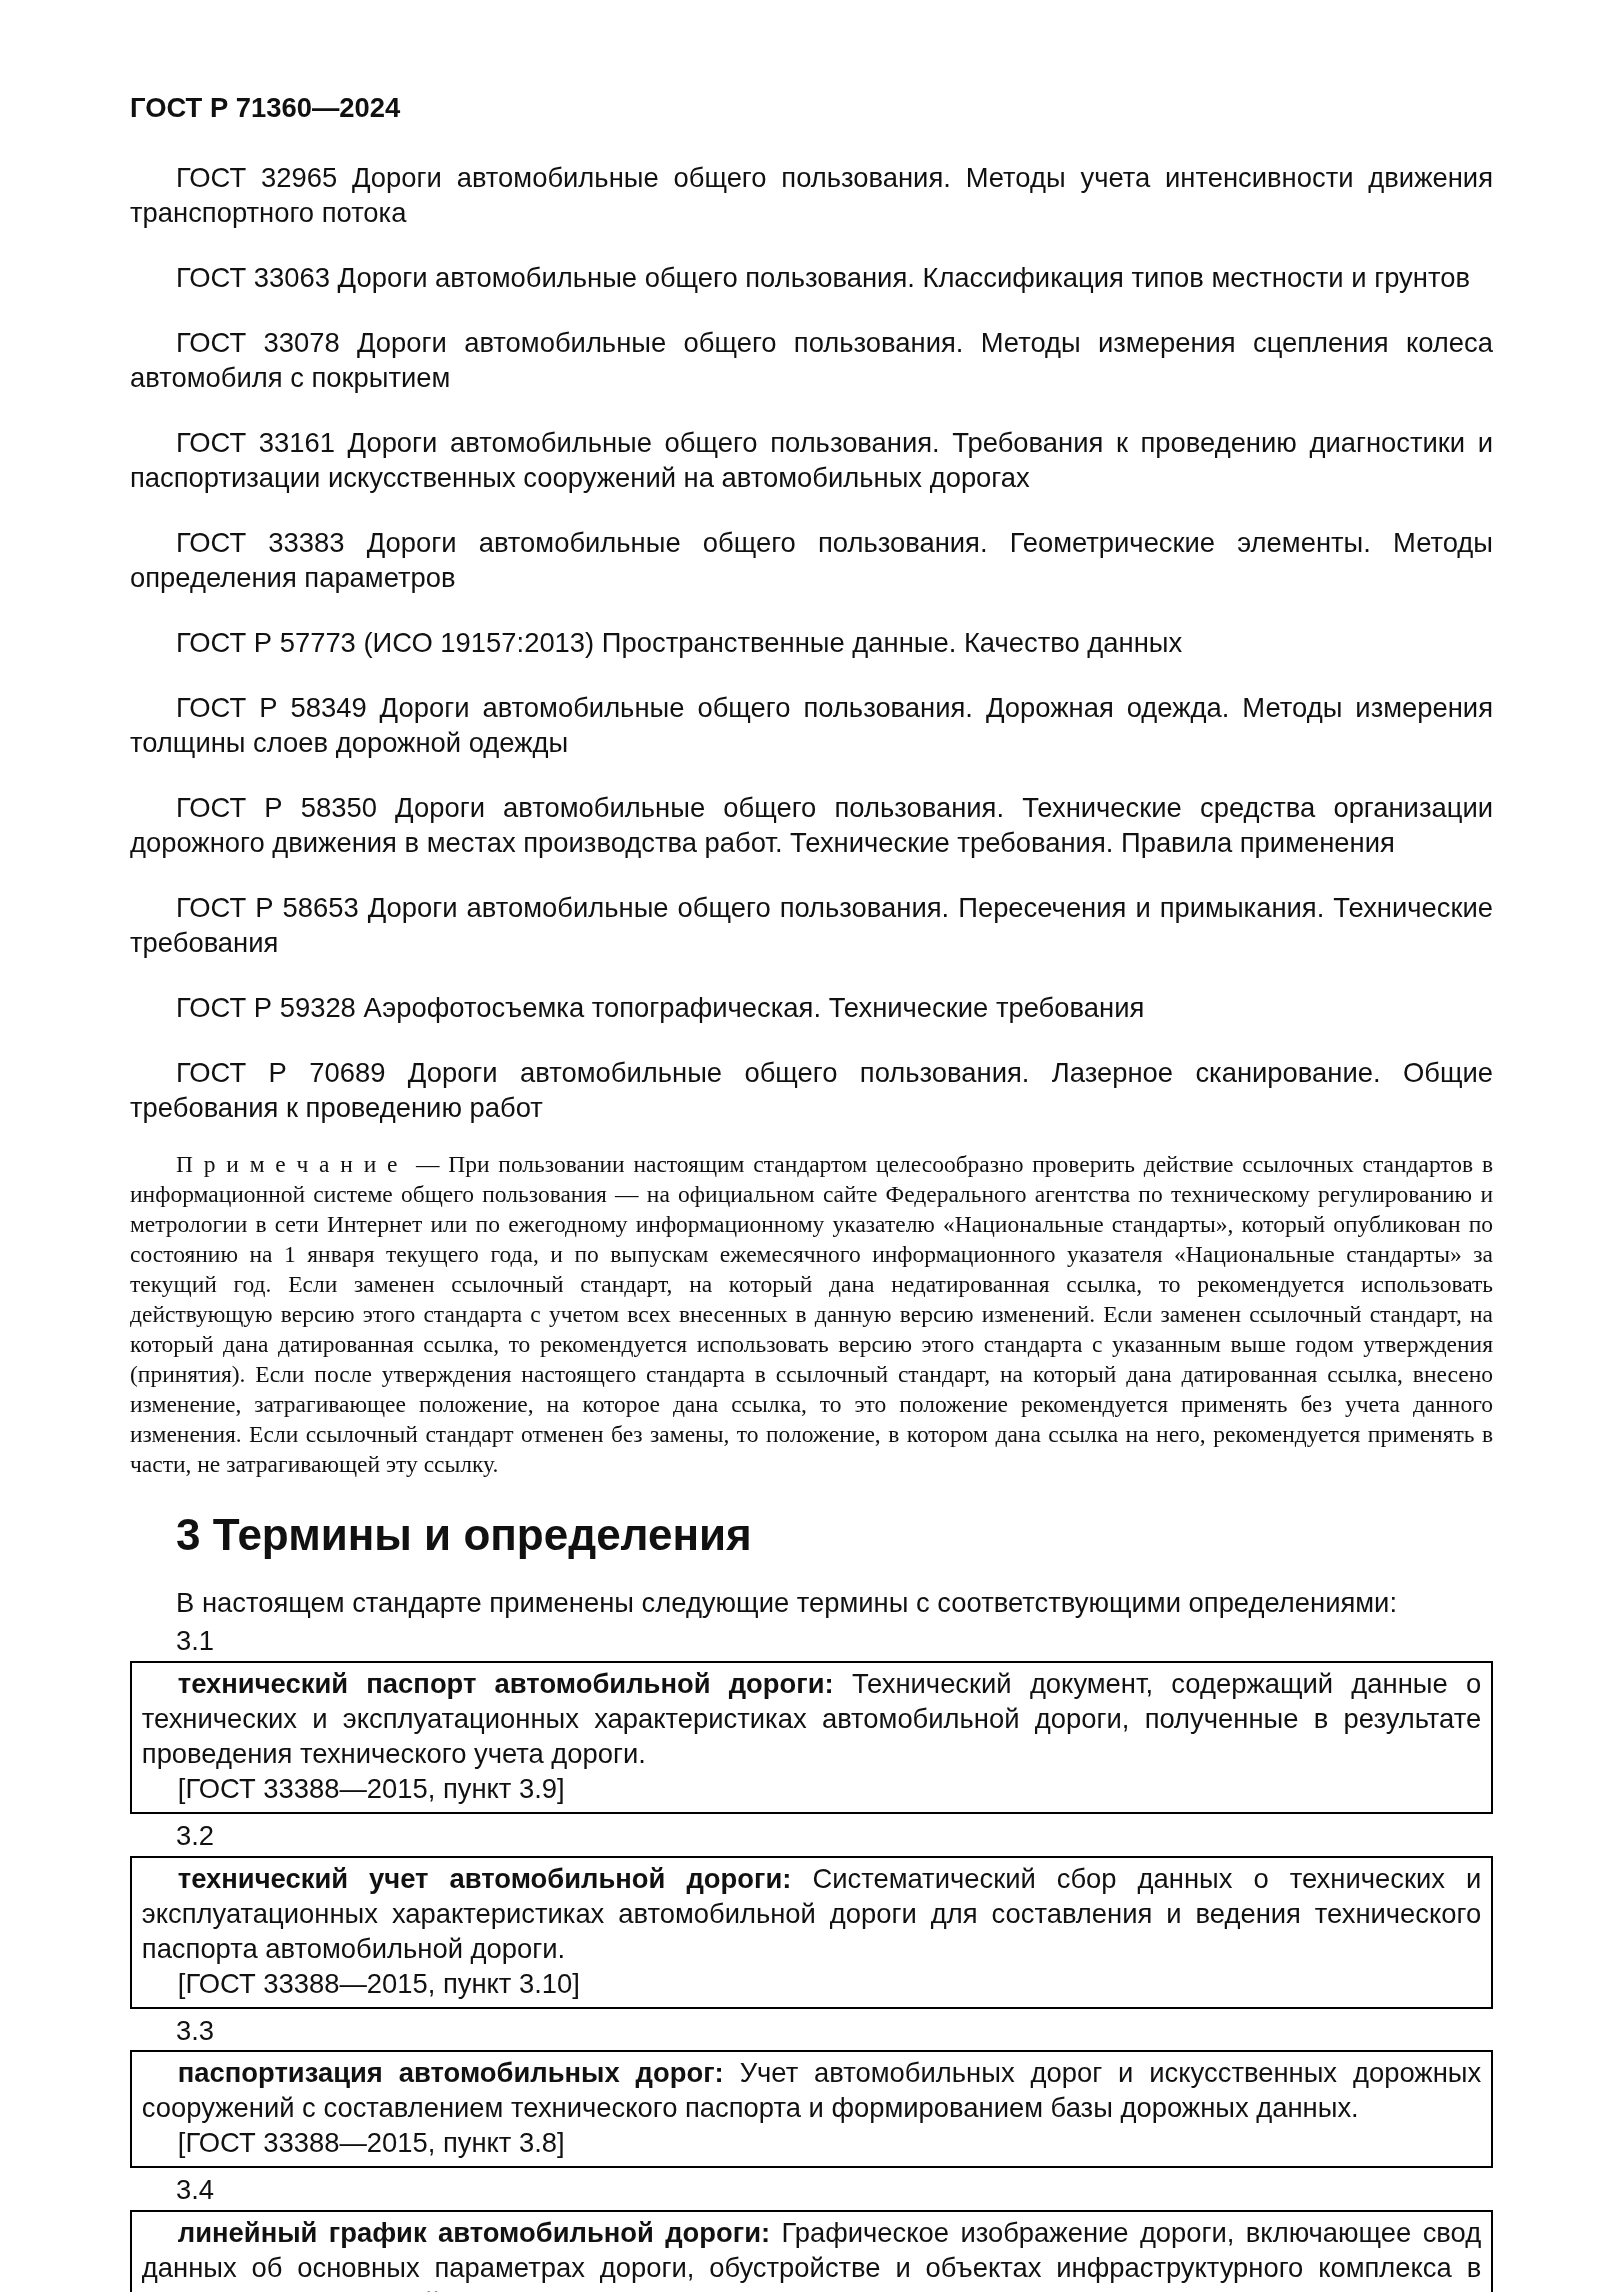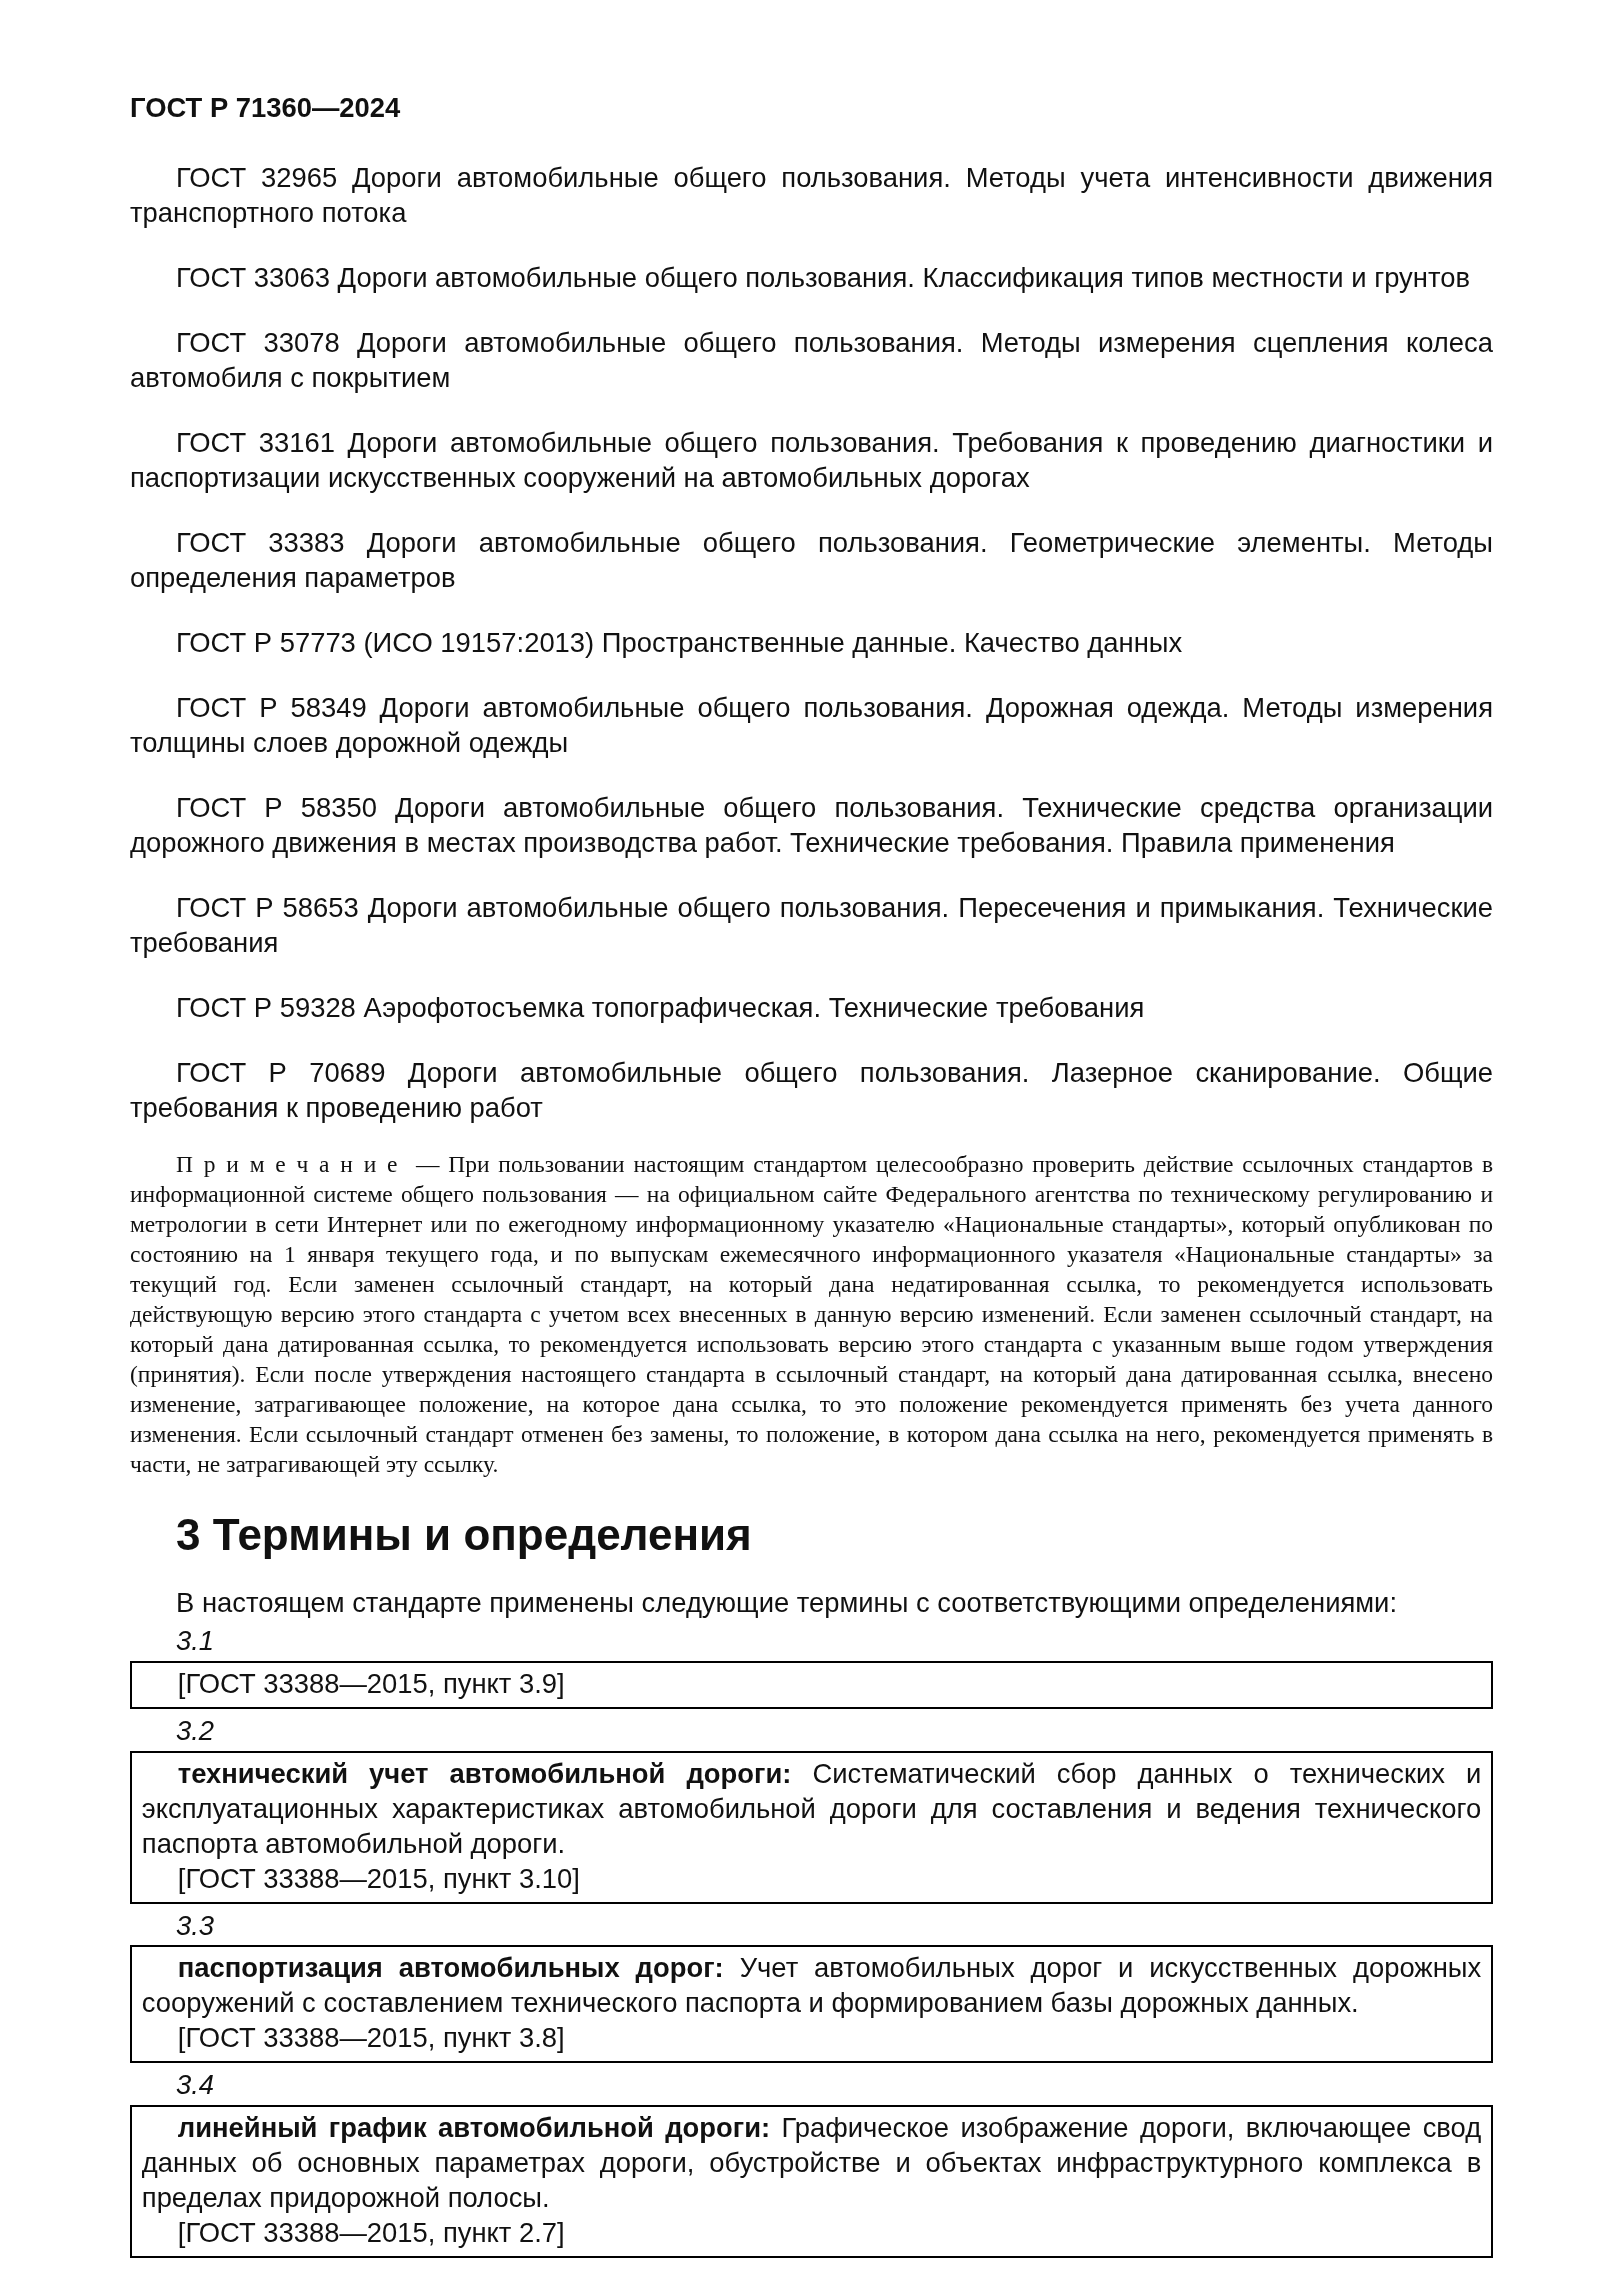--- a/index.html
+++ b/index.html
@@ -46,7 +46,6 @@
   .term-number {
     text-indent: 46px;
     margin: 3.9px 0 2.9px 0;
-    font-style: italic;
   }
   .term-box {
     border: 2px solid #000000;

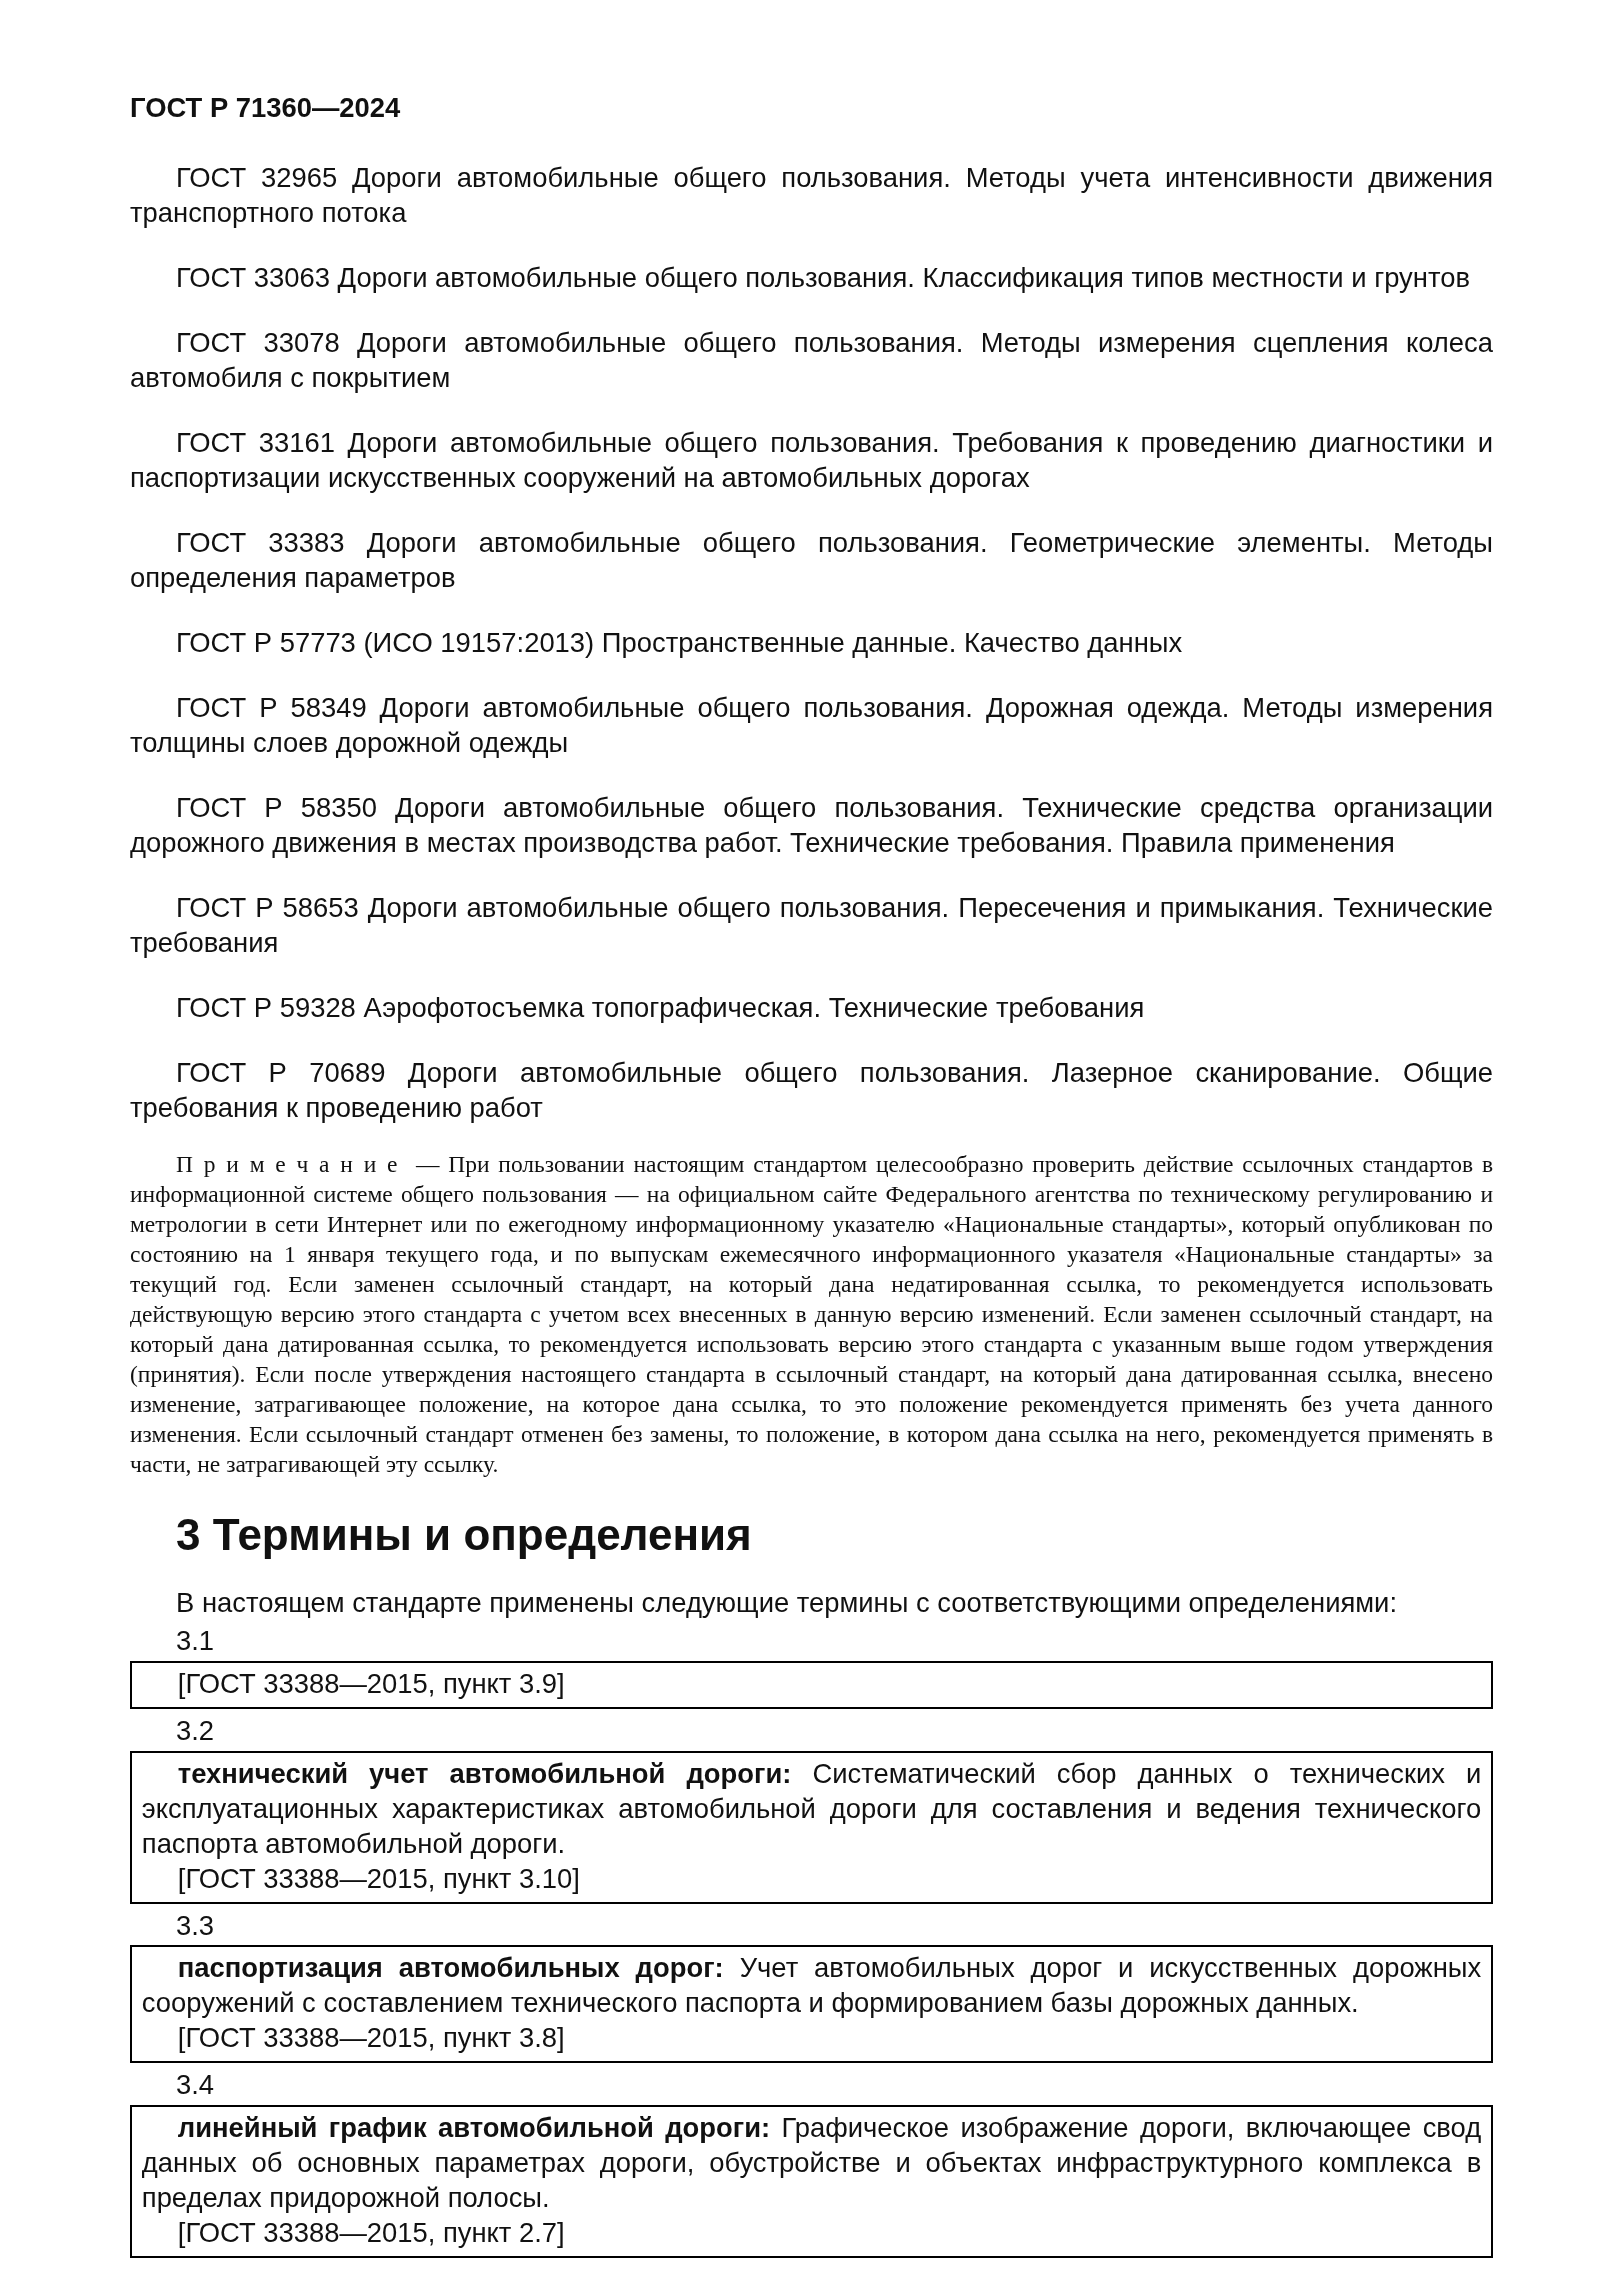--- a/index.html
+++ b/index.html
@@ -92,6 +92,7 @@
   <div>
     <p class="term-number">3.1</p>
     <div class="term-box">
+      <p class="def"><b>технический паспорт автомобильной дороги:</b> <span>Технический документ, содержащий данные о технических и эксплуатационных характеристиках автомобильной дороги, полученные в результате проведения технического учета дороги.</span></p>
       <p class="src">[ГОСТ 33388—2015, пункт 3.9]</p>
     </div>
   </div>

